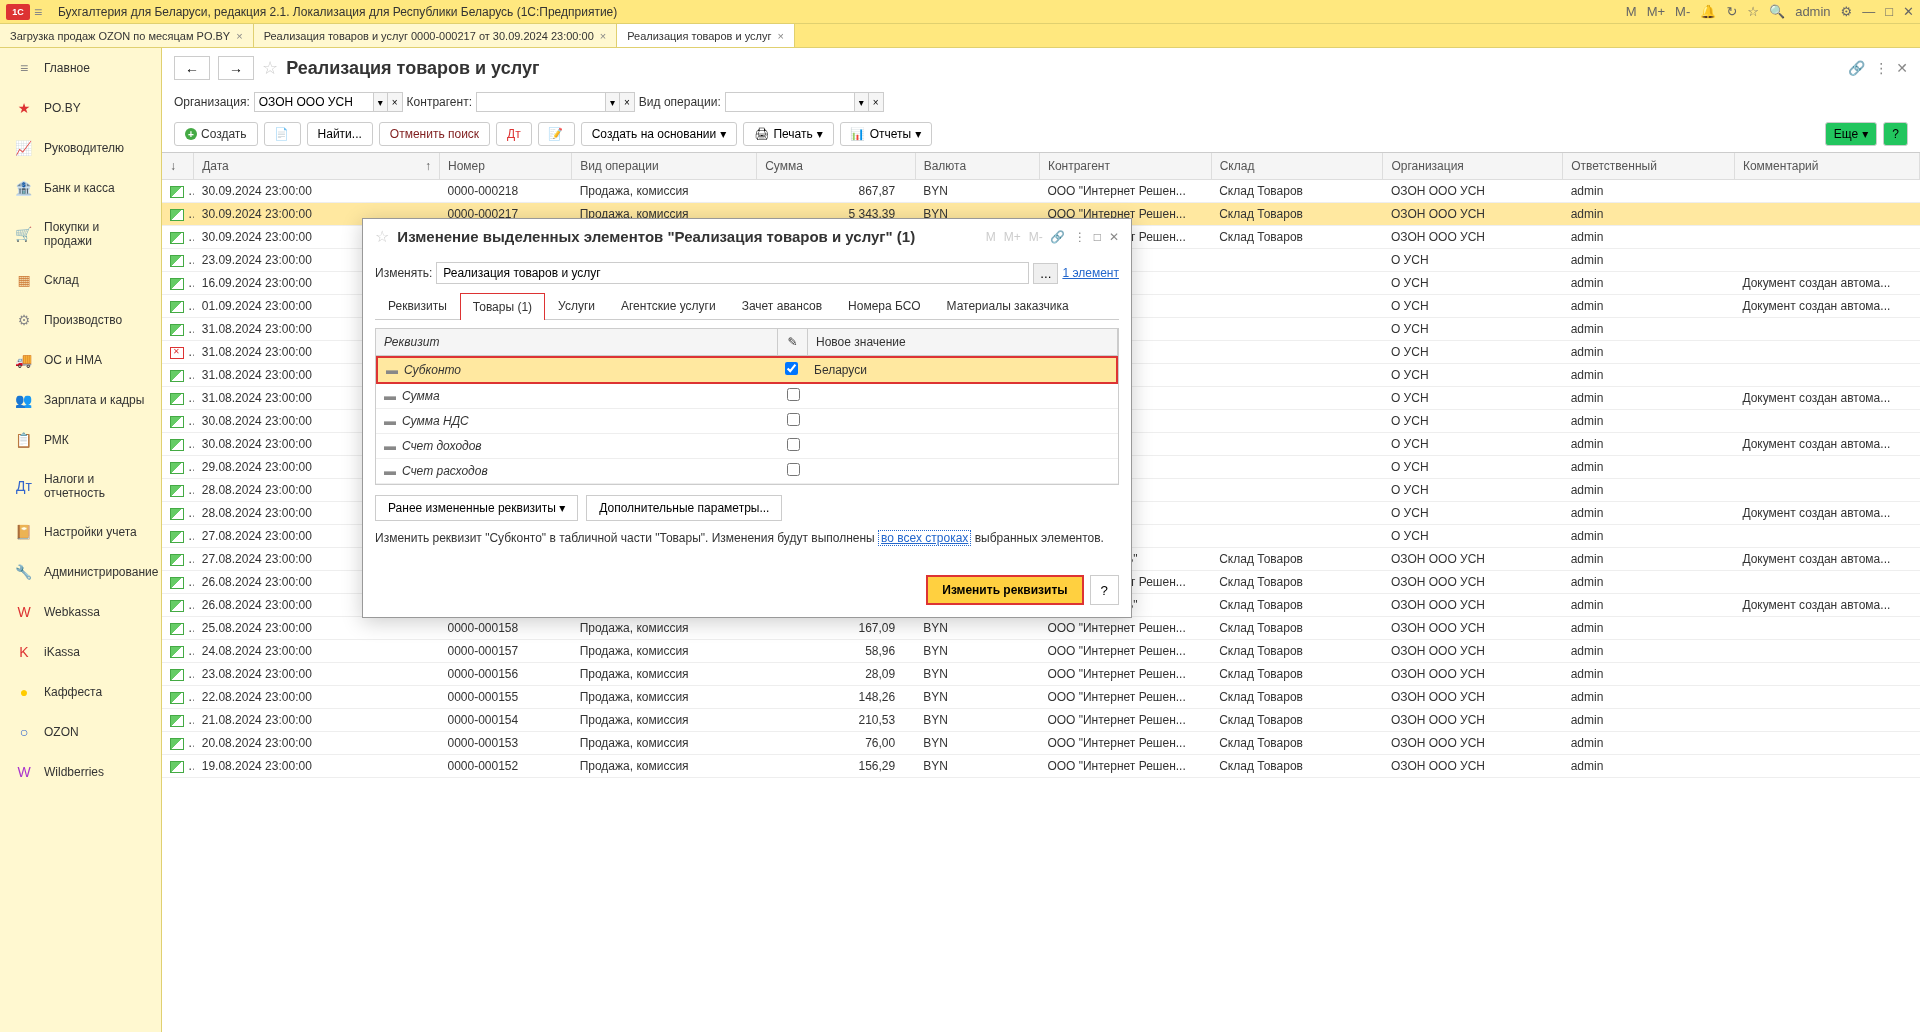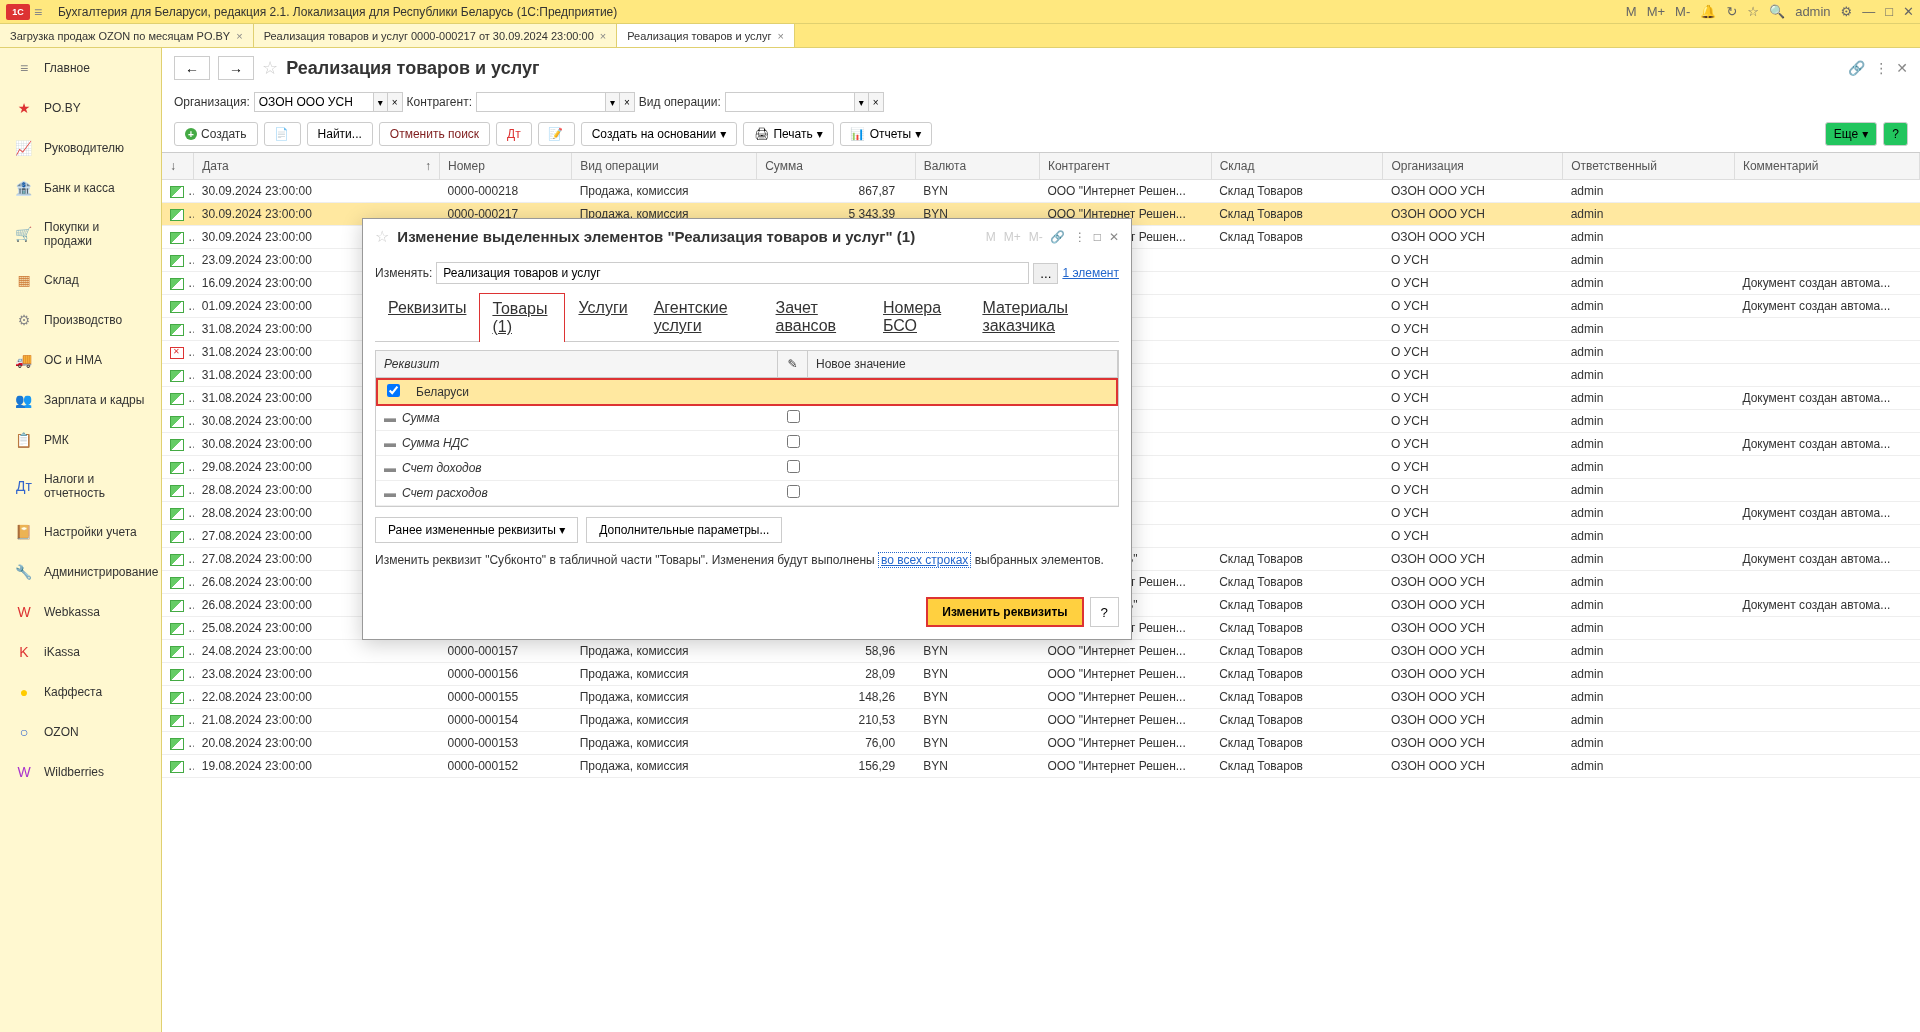--- a/index.html
+++ b/index.html
@@ -80,7 +80,7 @@
 
 
 .dialog-tabs { display: flex; border-bottom: 1px solid #ccc; margin-bottom: 8px; }
-.dialog-tab { padding: 6px 12px; font-size: 16px; cursor: pointer; border: 1px solid transparent; border-bottom: none; text-decoration: underline; }
+.dialog-tab { padding: 6px 12px; font-size: 12px; cursor: pointer; border: 1px solid transparent; border-bottom: none; }
 .dialog-tab.active { border-color: #d33; color: #333; background: #fff; position: relative; top: 1px; }
 
 

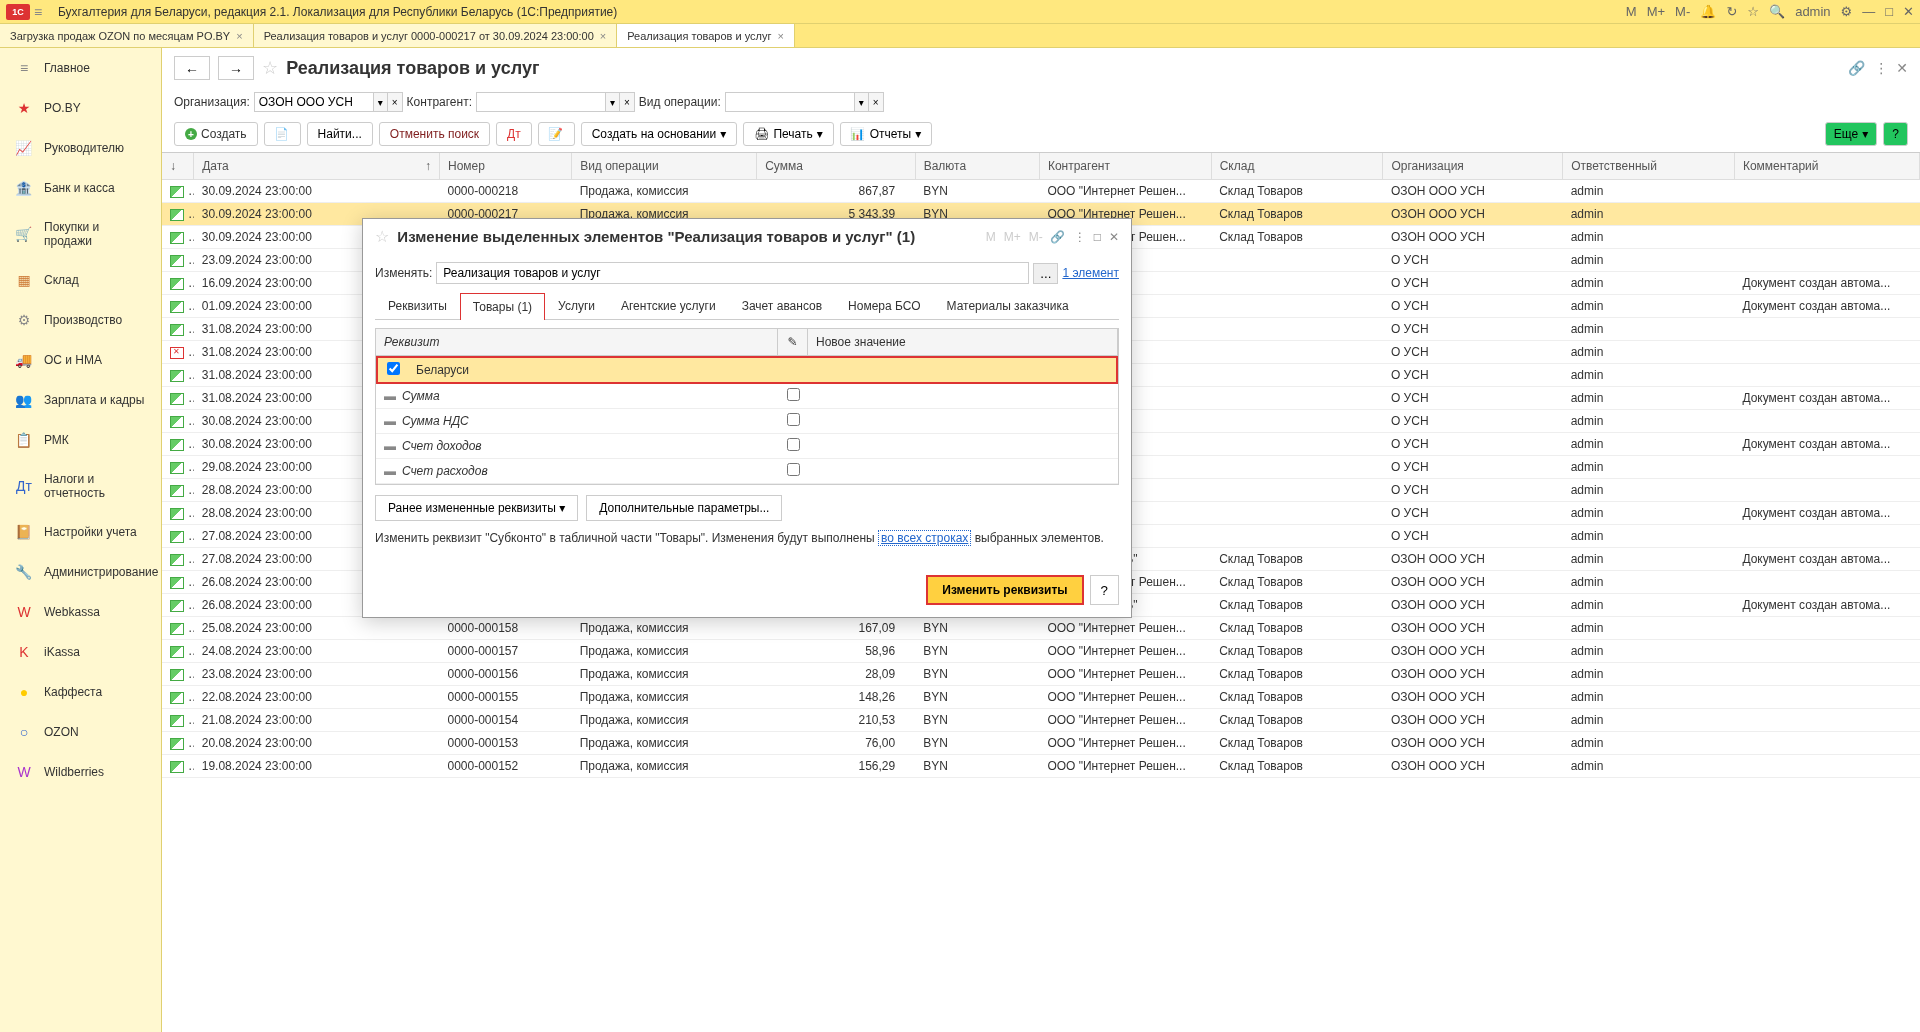--- a/index.html
+++ b/index.html
@@ -699,6 +699,7 @@
           </div>
           <div id="dialog-grid-body">
               <div class="dialog-grid-row selected">
+                <div class="col col-rekvizit"><span class="dash-icon">▬</span><span>Субконто</span></div>
                 <div class="col col-check"><input type="checkbox" checked="" style=""></div>
                 <div class="col col-newval">Беларуси</div>
               </div>

